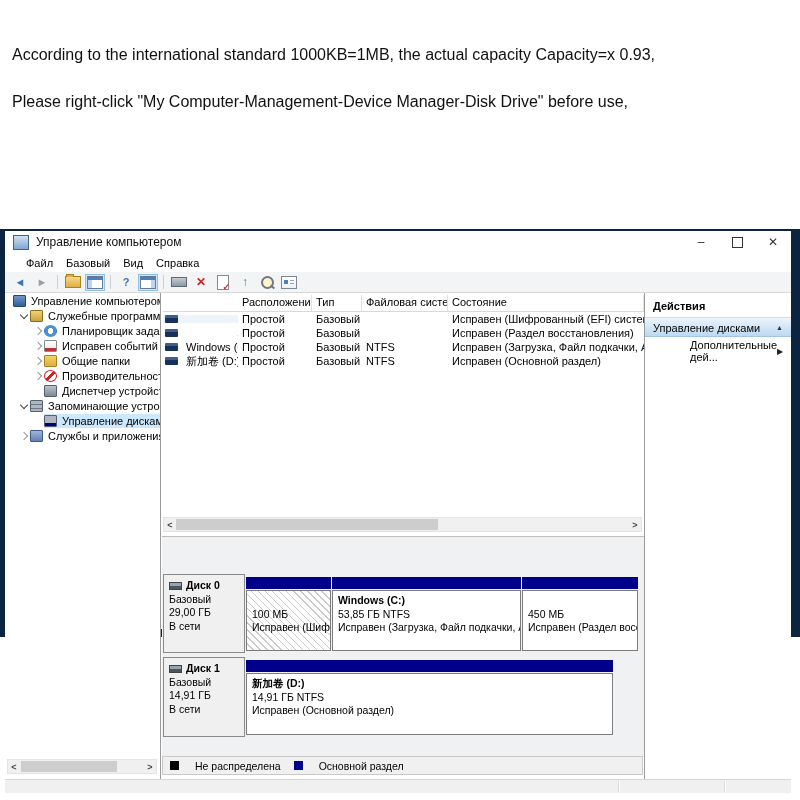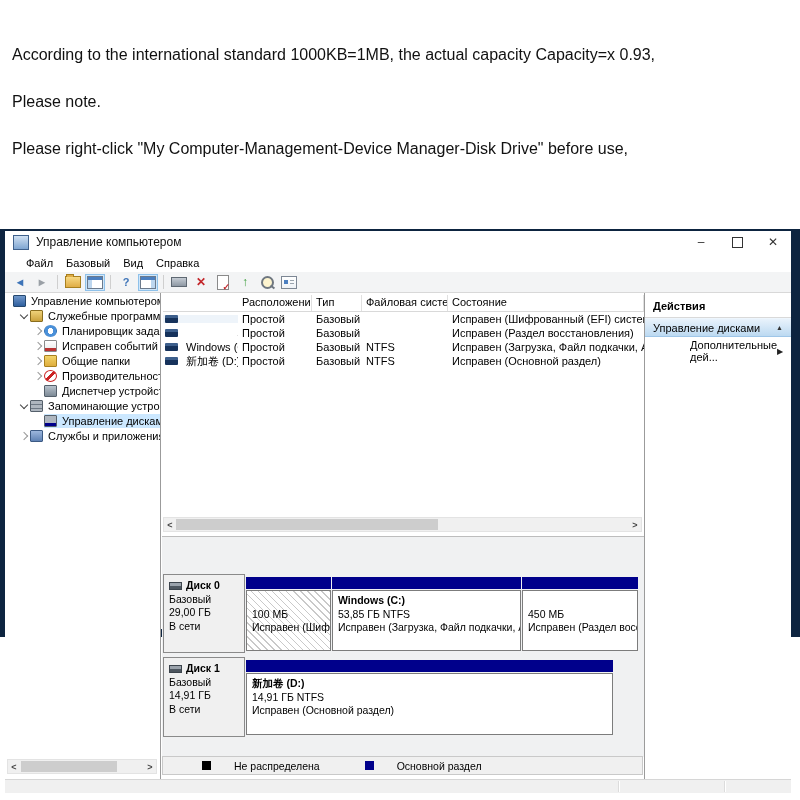--- a/index.html
+++ b/index.html
@@ -110,7 +110,6 @@
 
 <div class="note">
   <p>According to the international standard 1000KB=1MB, the actual capacity Capacity=x 0.93,</p>
-  <p>Please note.</p>
   <p>Please right-click "My Computer-Management-Device Manager-Disk Drive" before use,</p>
 </div>
 

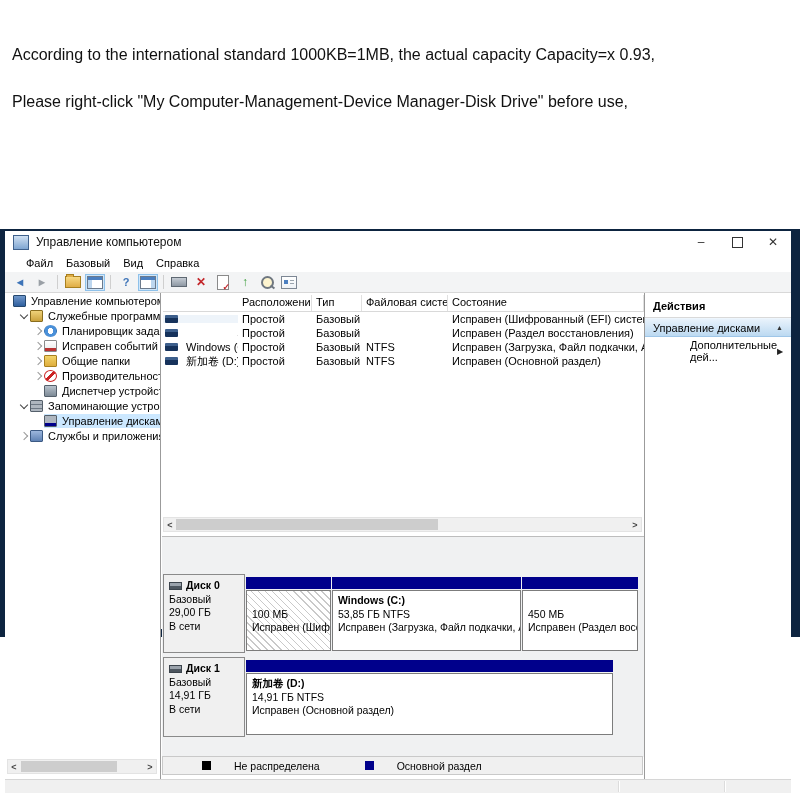--- a/index.html
+++ b/index.html
@@ -95,7 +95,7 @@
   .pline-t{font-weight:bold;height:13.5px;}
   
   .legend{position:absolute;left:0;top:463px;width:481px;height:19px;background:#f0f0f0;border:1px solid #c9c9c9;box-sizing:border-box;display:flex;align-items:center;padding-left:7px;gap:13px;font-size:10.5px;}
-  .leg-item{display:flex;align-items:center;gap:23px;margin-left:32px;}
+  .leg-item{display:flex;align-items:center;gap:16px;}
   .leg-sq{width:9px;height:9px;flex:none;}
   
   .act-h{margin:7px 0 0 8px;font-weight:bold;font-size:11px;}

